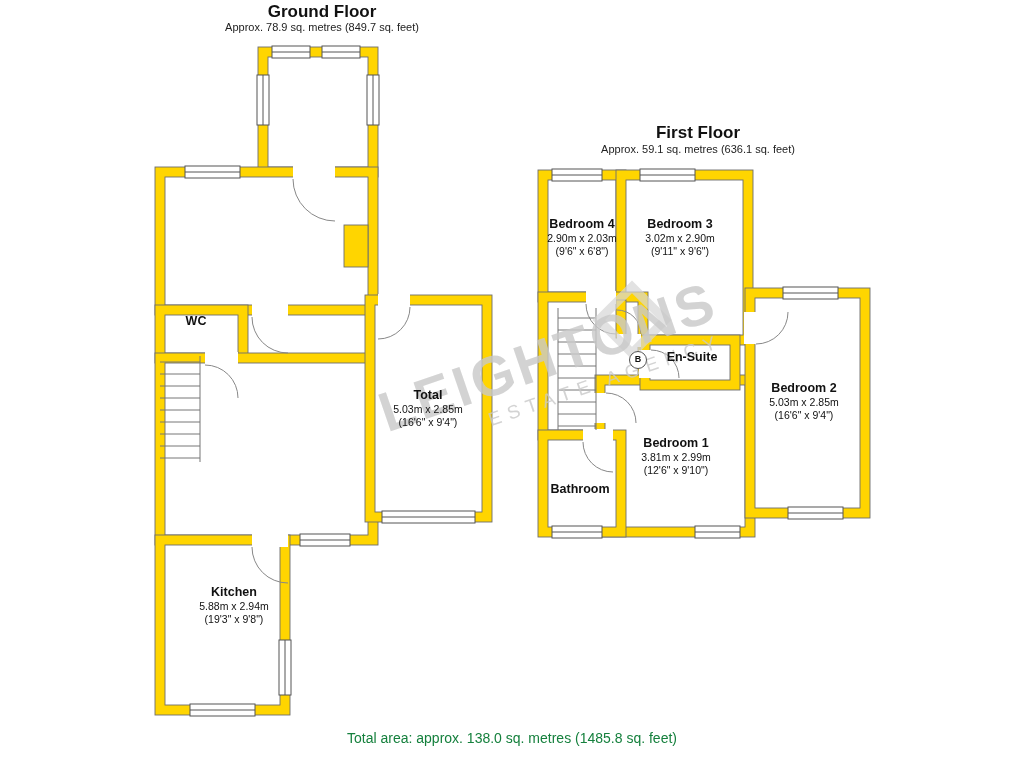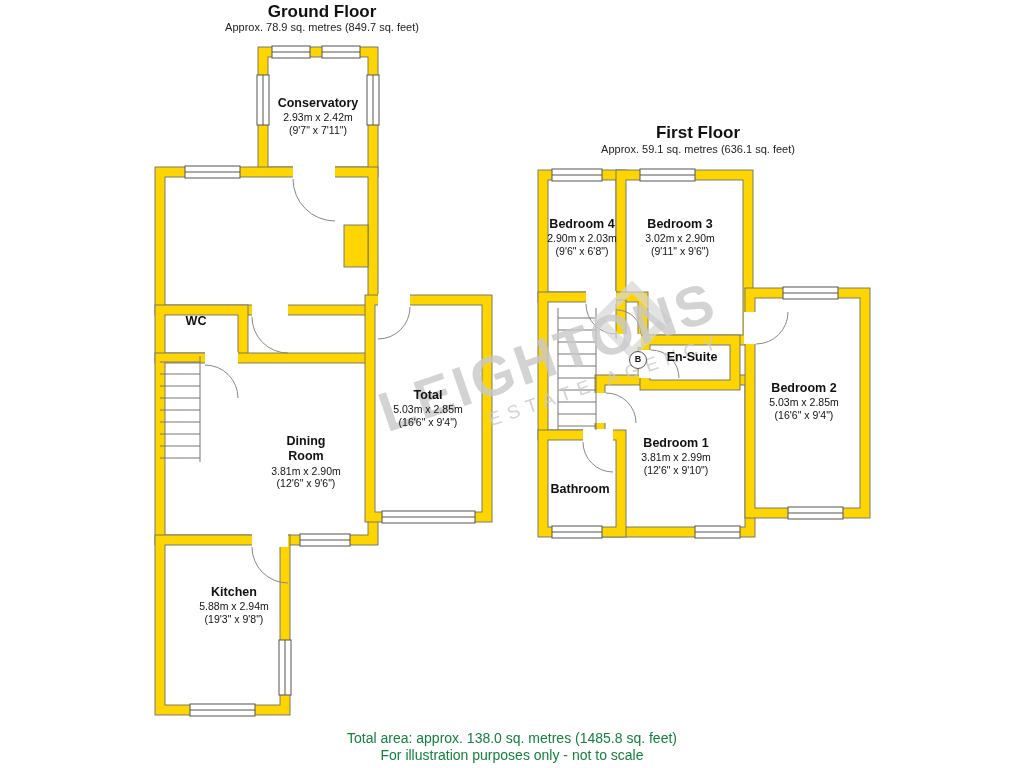--- a/index.html
+++ b/index.html
@@ -188,11 +188,6 @@
   <div class="abs title" style="left:698px;top:123px">First Floor</div>
   <div class="abs subtitle" style="left:698px;top:143px">Approx. 59.1 sq. metres (636.1 sq. feet)</div>
 
-  <div class="abs room-label" style="left:318px;top:96px">
-    <div class="room-name">Conservatory</div>
-    <div class="dim">2.93m x 2.42m</div>
-    <div class="dim">(9'7" x 7'11")</div>
-  </div>
   <div class="abs room-label" style="left:196px;top:314px">
     <div class="room-name">WC</div>
   </div>

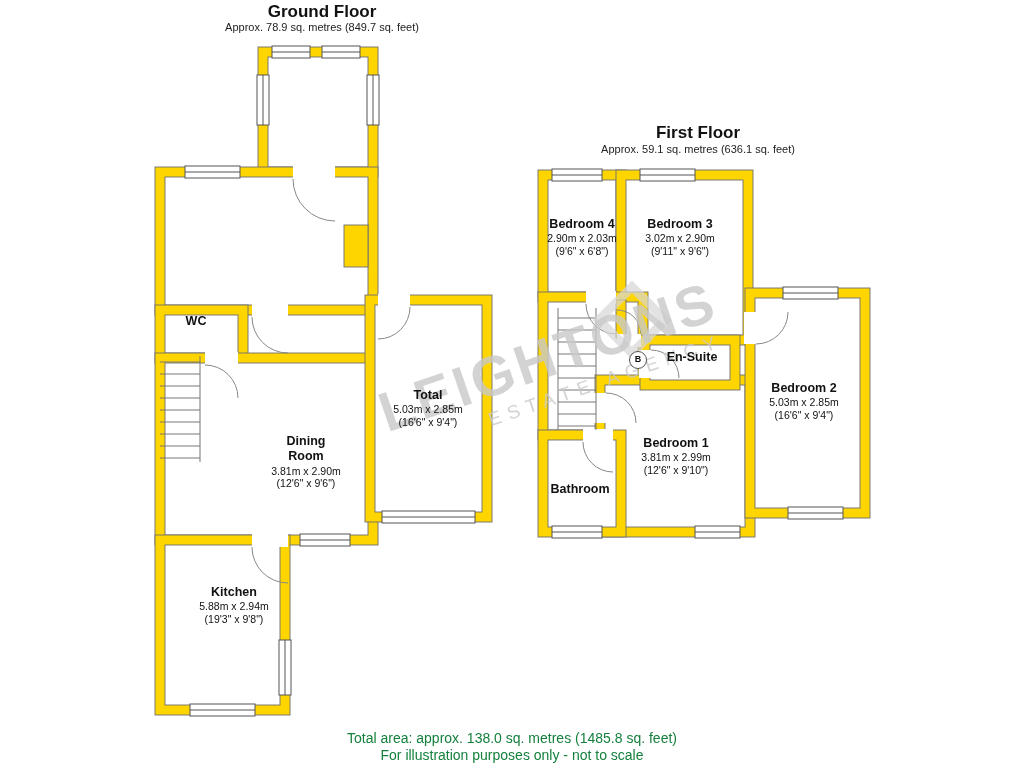--- a/index.html
+++ b/index.html
@@ -191,11 +191,6 @@
   <div class="abs room-label" style="left:196px;top:314px">
     <div class="room-name">WC</div>
   </div>
-  <div class="abs room-label" style="left:306px;top:434px">
-    <div class="room-name" style="width:66px;margin:0 auto">Dining Room</div>
-    <div class="dim">3.81m x 2.90m</div>
-    <div class="dim">(12'6" x 9'6")</div>
-  </div>
   <div class="abs room-label" style="left:234px;top:585px">
     <div class="room-name">Kitchen</div>
     <div class="dim">5.88m x 2.94m</div>

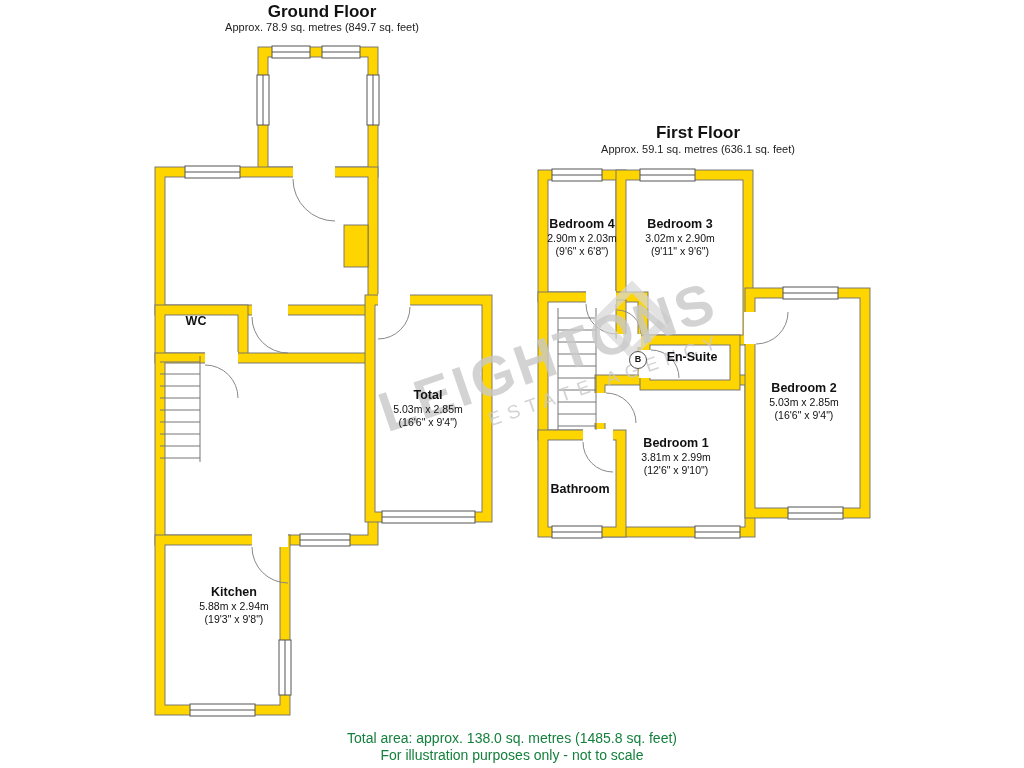--- a/index.html
+++ b/index.html
@@ -232,7 +232,6 @@
   <div class="abs boiler">B</div>
 
   <div class="abs footer-line" style="left:512px;top:730px">Total area: approx. 138.0 sq. metres (1485.8 sq. feet)</div>
-  <div class="abs footer-line" style="left:512px;top:747px">For illustration purposes only - not to scale</div>
 
 </div>
 

